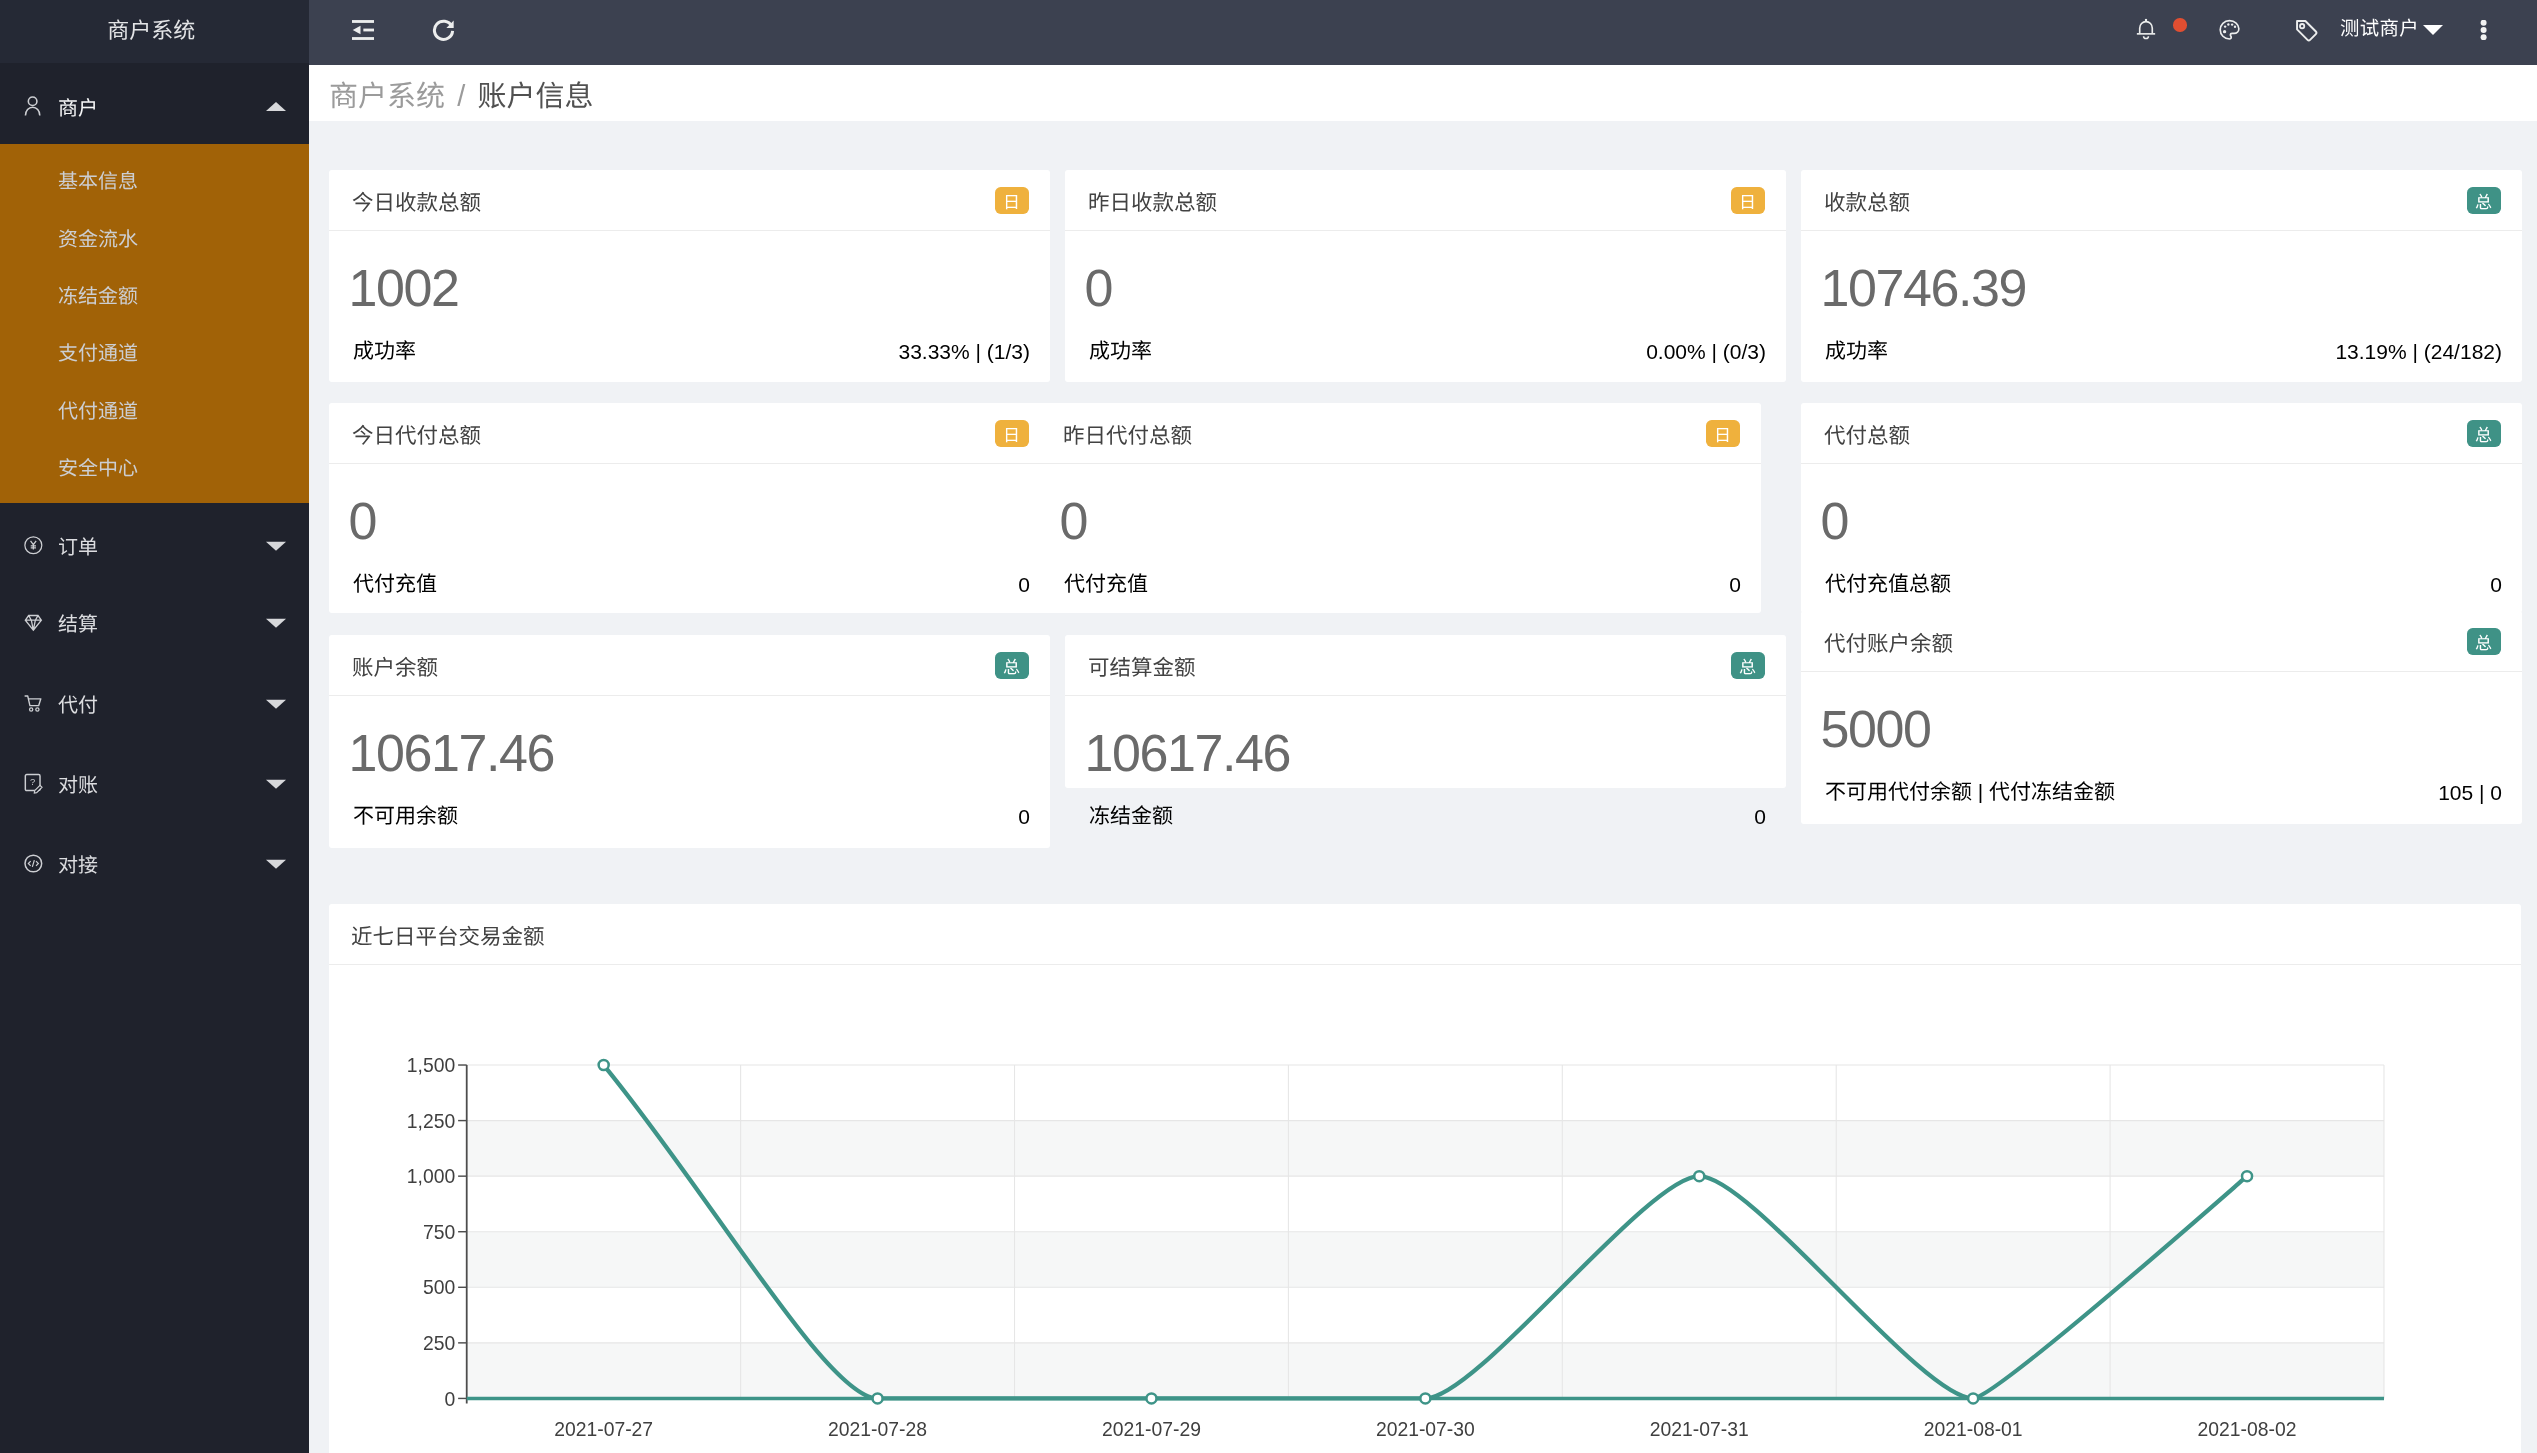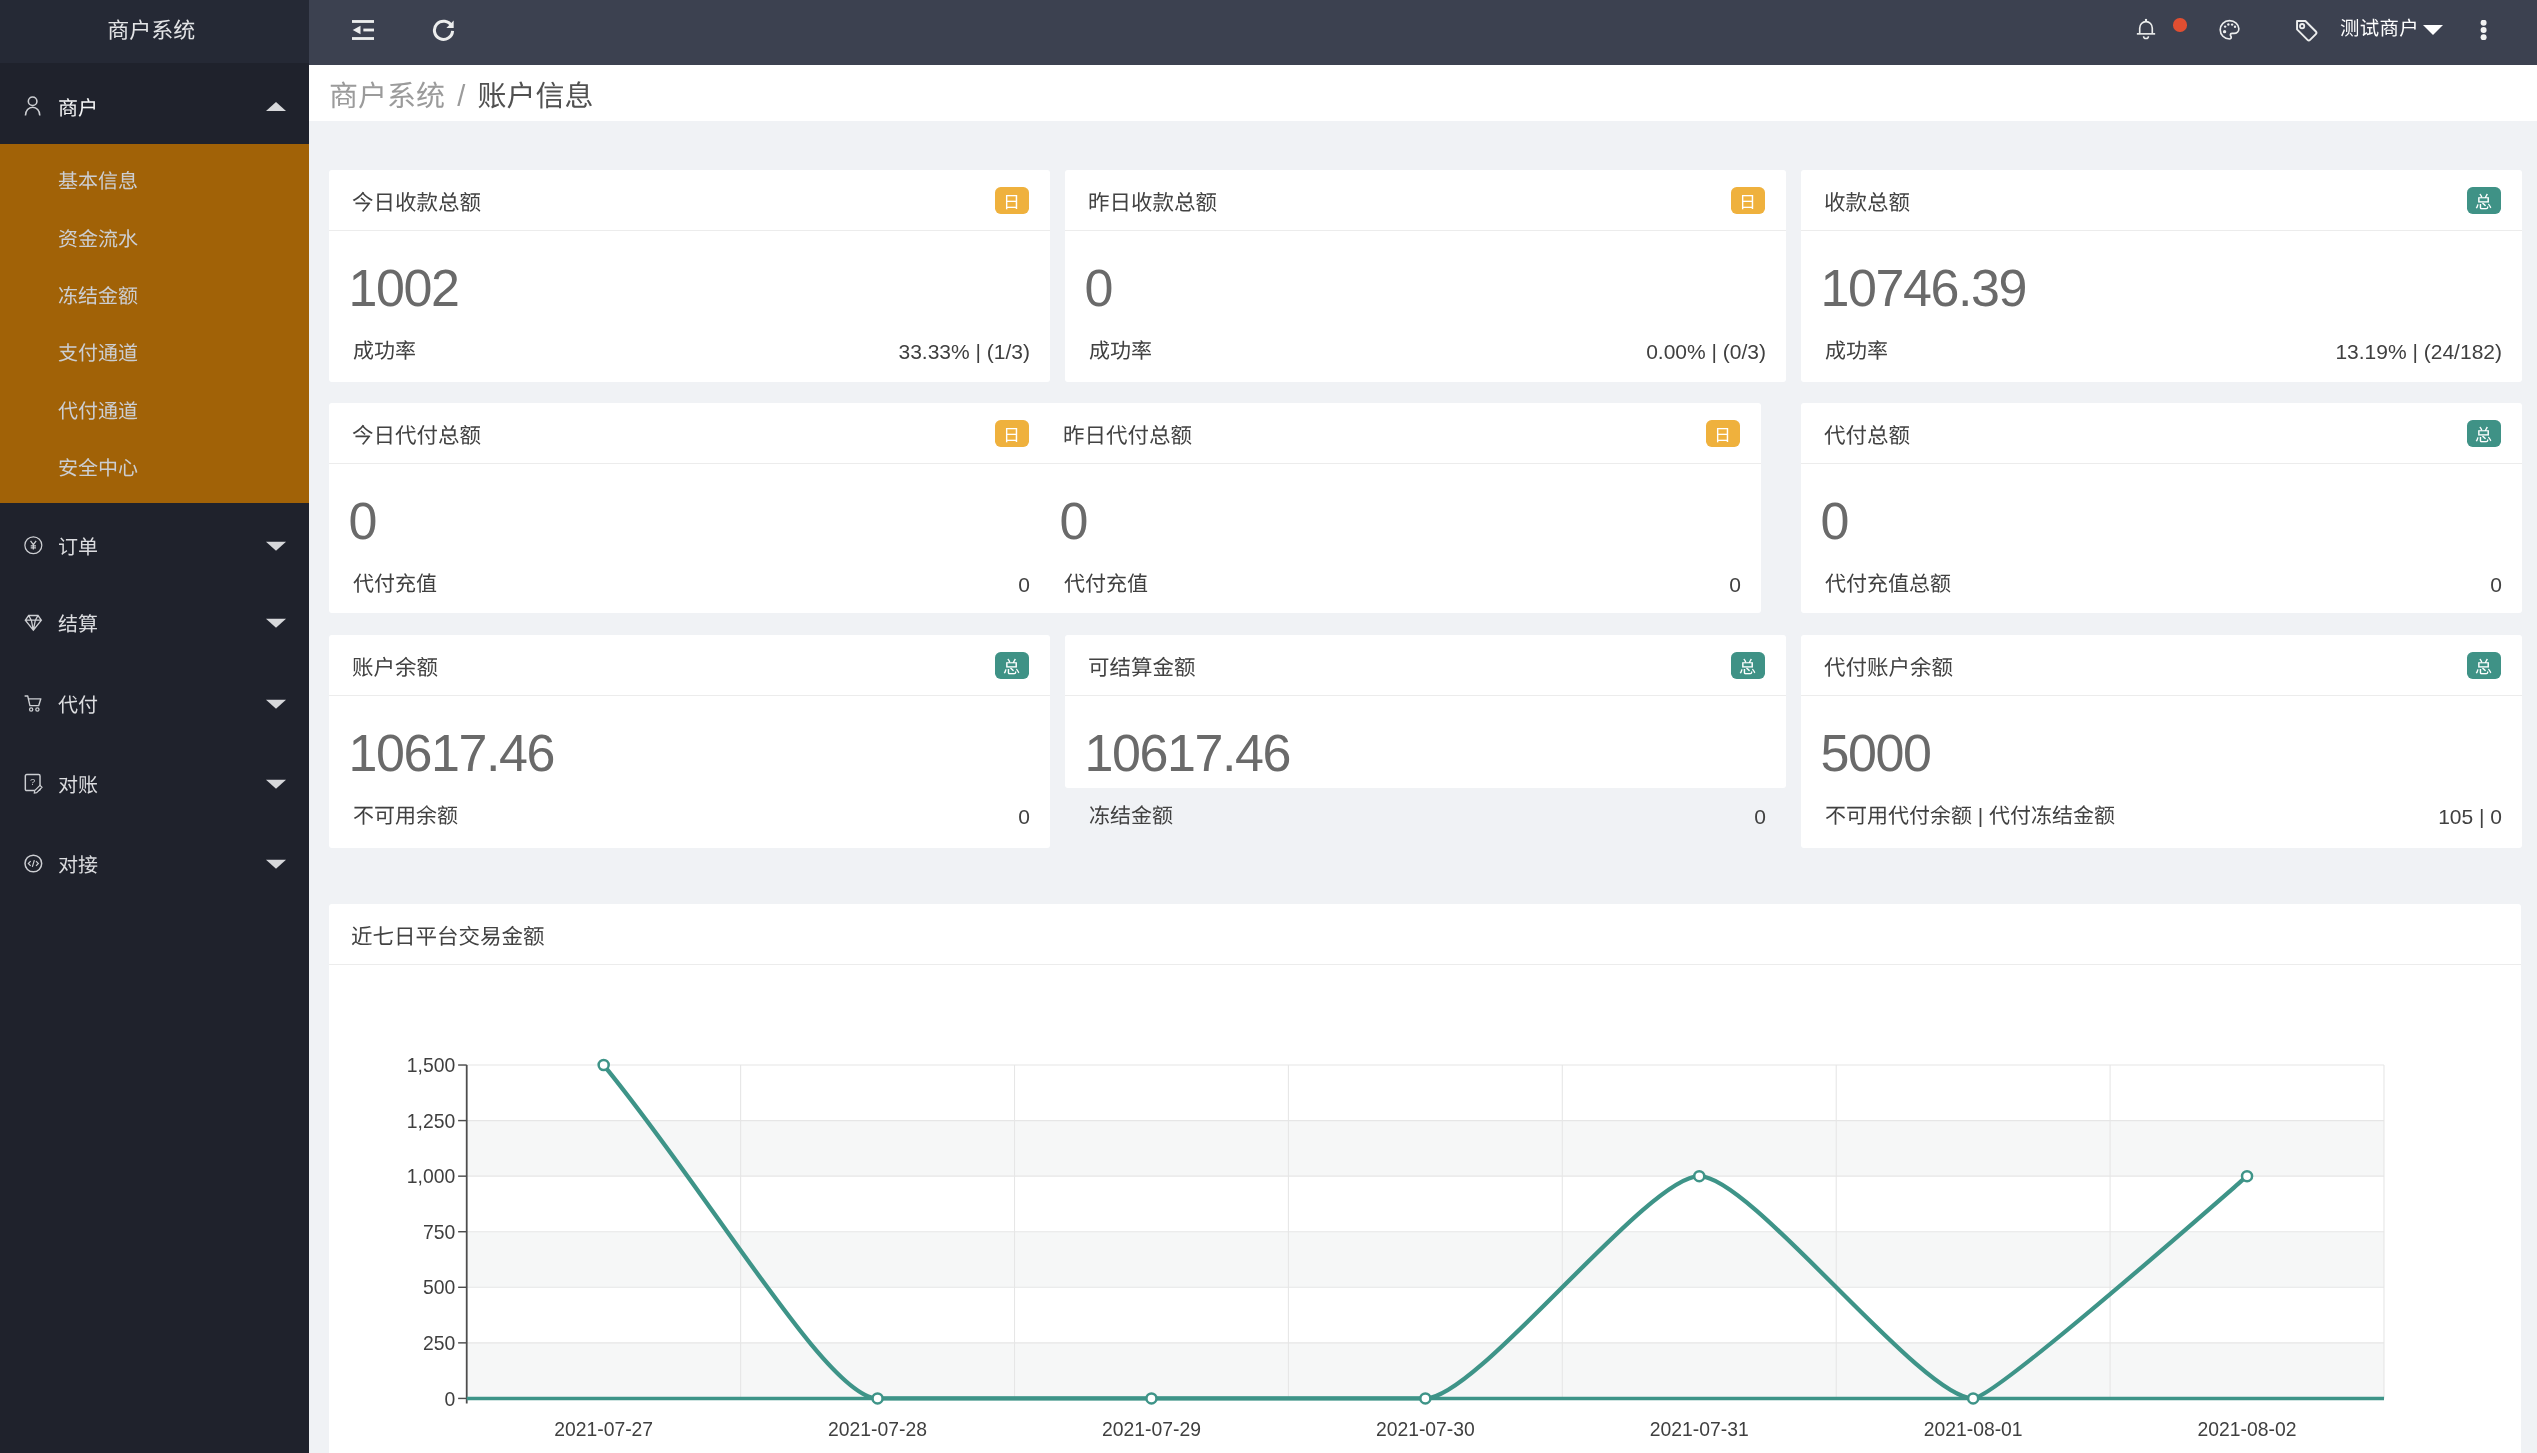--- a/index.html
+++ b/index.html
@@ -41,7 +41,7 @@
   .badge.d { background:#efb13d; }
   .badge.z { background:#3f9286; }
   .num { position:absolute; left:19.4px; top:91px; font-size:52px; line-height:55px; color:#6a6a6a; letter-spacing:-1.4px; }
-  .ft { position:absolute; left:24px; right:20px; top:152px; height:42px; display:flex; align-items:flex-end; justify-content:space-between; font-size:21px; color:#404040; }
+  .ft { position:absolute; left:24px; right:20px; top:152px; height:42px; display:flex; align-items:flex-end; justify-content:space-between; font-size:21px; color:#000000; }
 
   
   #chartcard { position:absolute; left:329px; top:904px; width:2192px; height:550px; background:#fff; border-radius:2.9px 2.9px 0 0; }

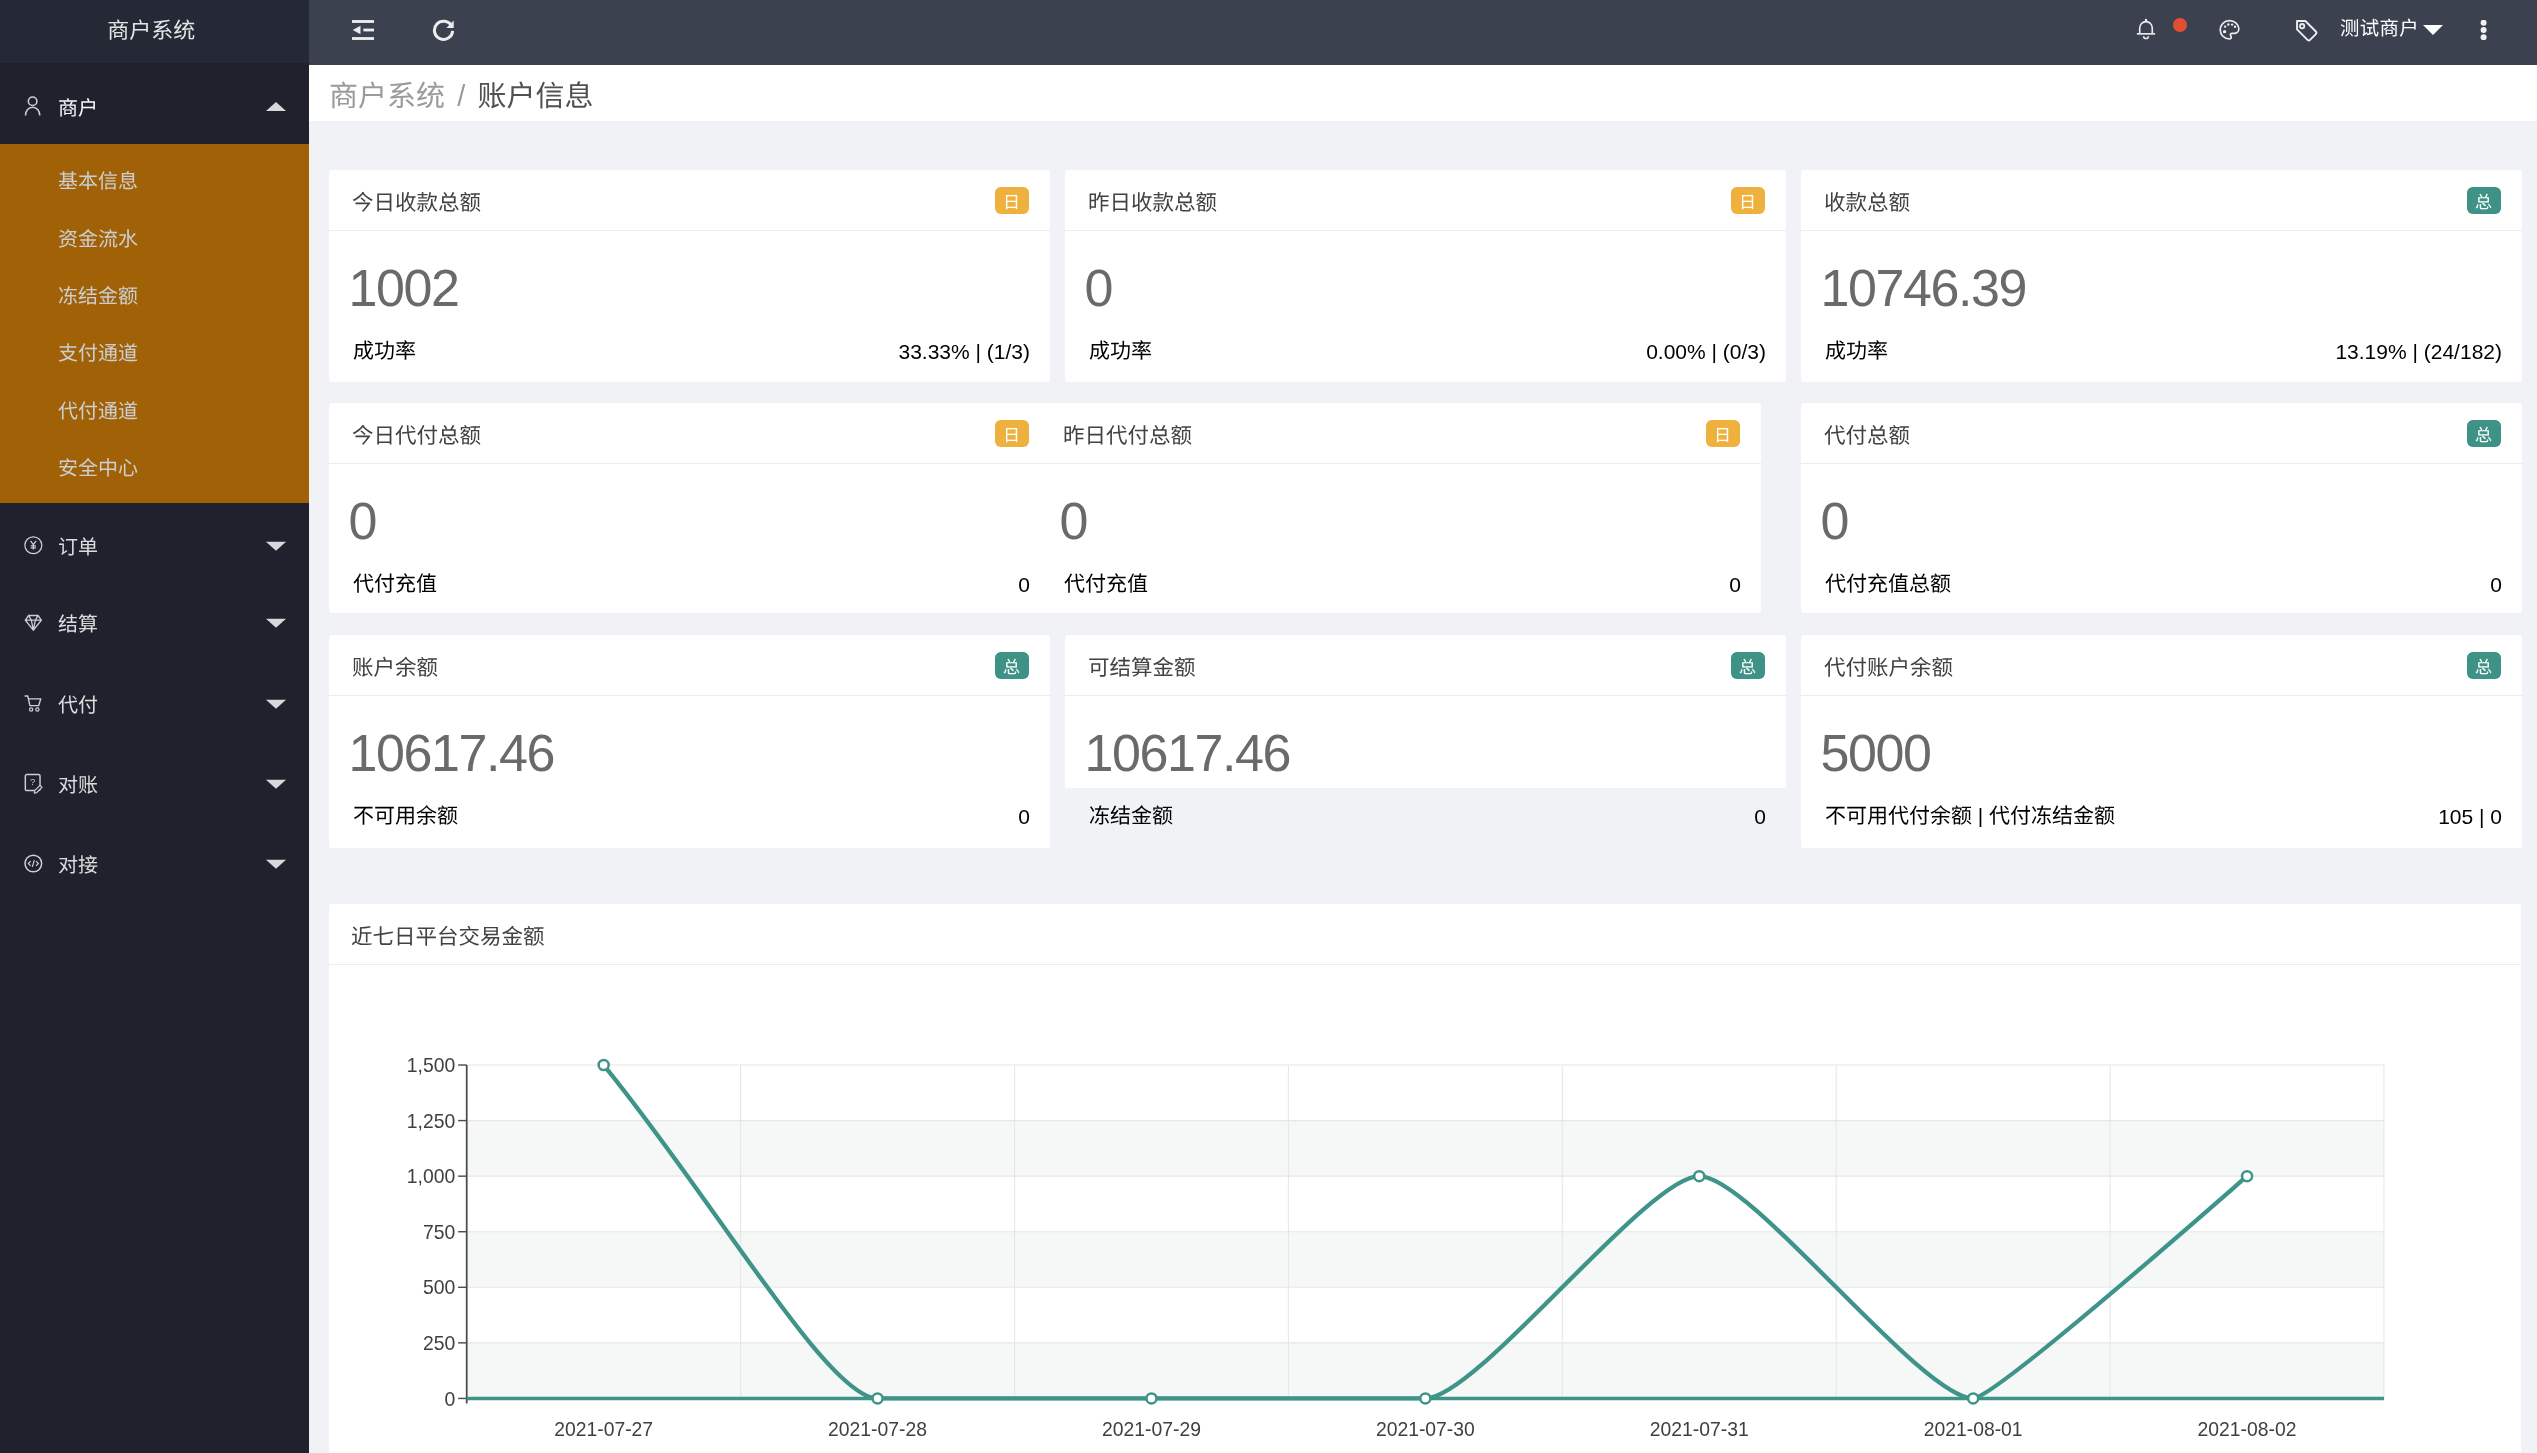--- a/index.html
+++ b/index.html
@@ -278,7 +278,7 @@
         <span>0</span>
       </div>
   </div>
-  <div class="card" style="left:1801px; top:635px; height:213px;">
+  <div class="card" style="left:1801px; top:611px; height:213px;">
     <div class="hd">
         <span class="t">代付账户余额</span>
       </div>

